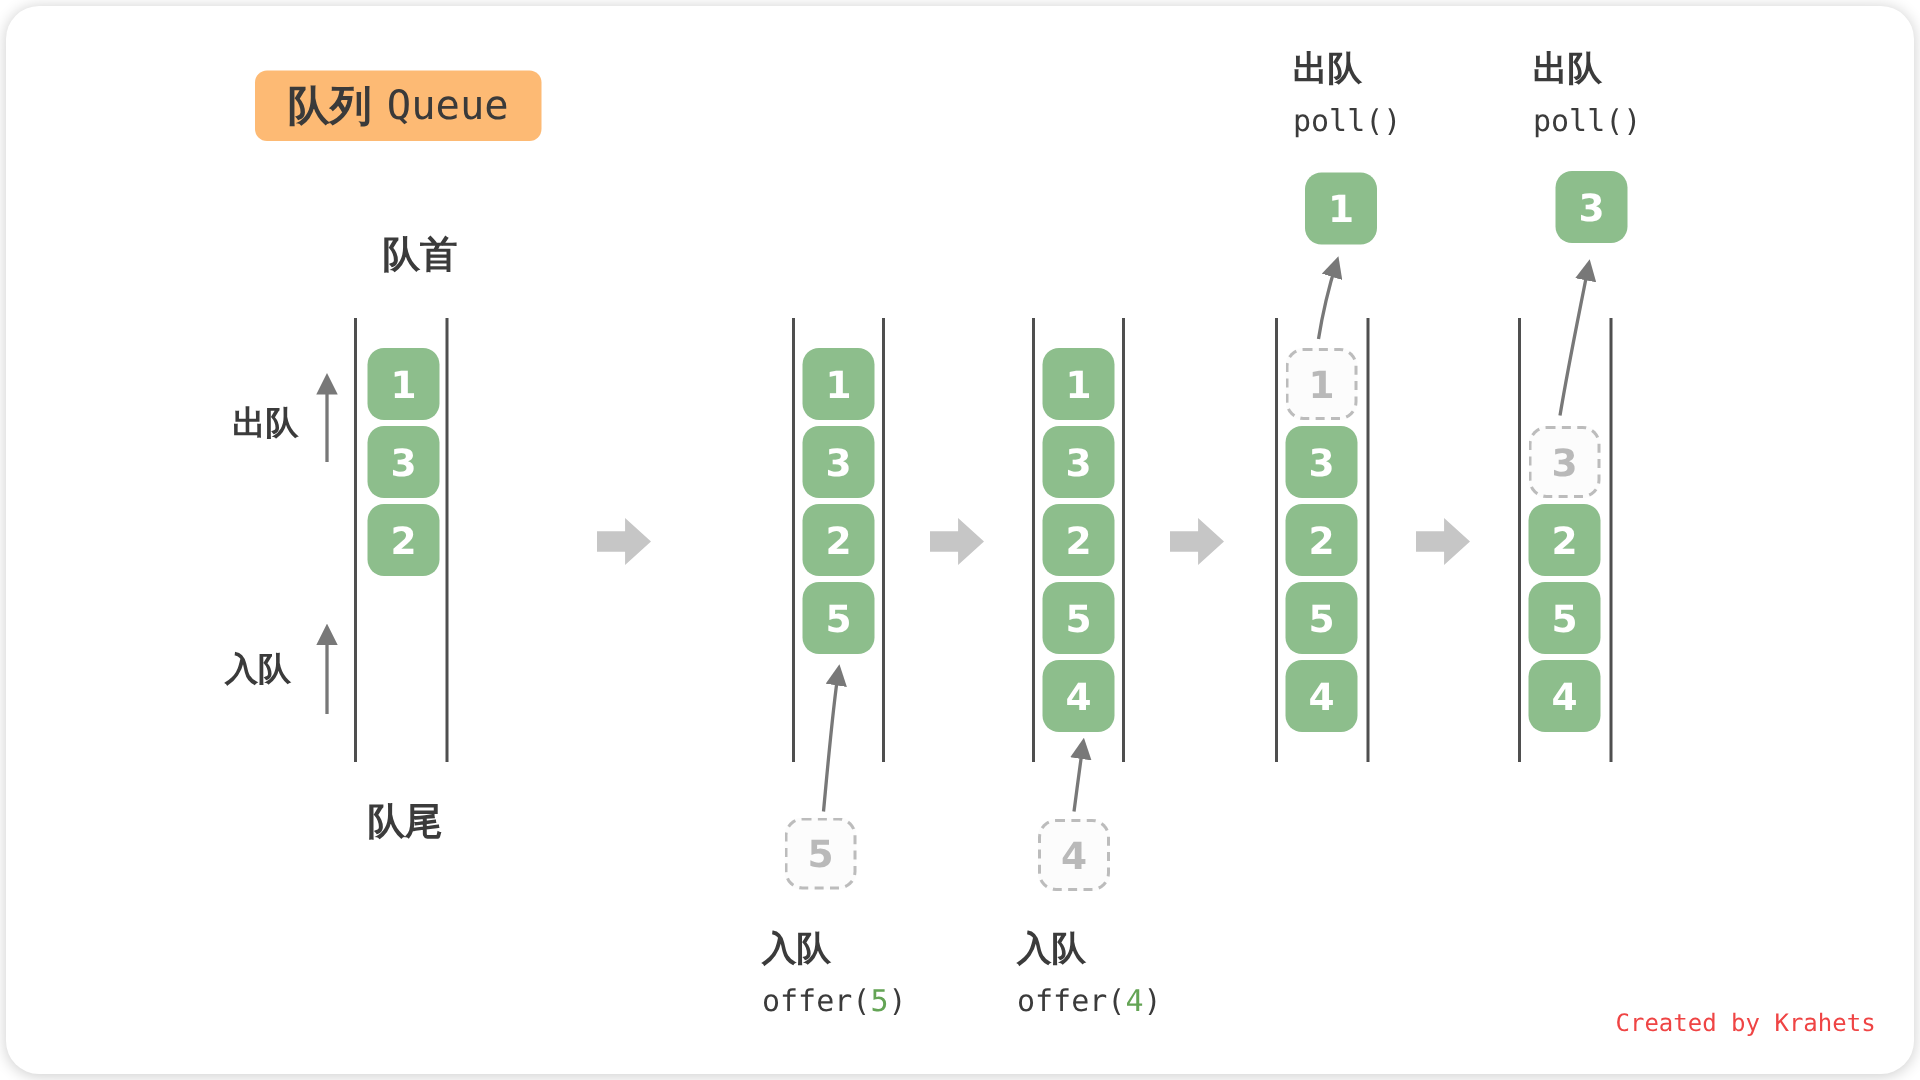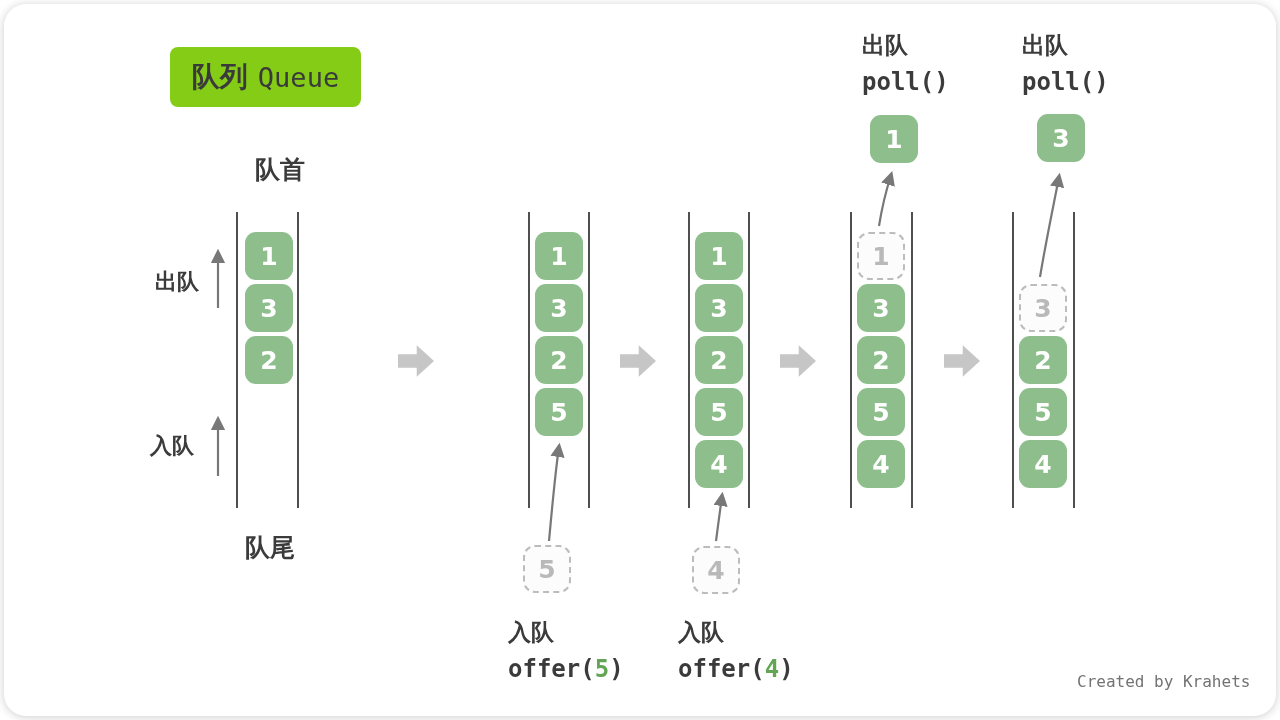--- a/index.html
+++ b/index.html
@@ -11,8 +11,8 @@
   }
   
   .badge{
-    position:absolute;left:166px;top:43px;width:191px;height:60px;
-    background:#84cc16;border-radius:8px;
+    position:absolute;left:166px;top:43px;width:191px;height:47px;
+    background:#fdba74;border-radius:8px;
     display:flex;align-items:center;justify-content:center;gap:10px;
   }
   .badge .zh{font-size:28px;font-weight:bold;color:#3a3a3a;}

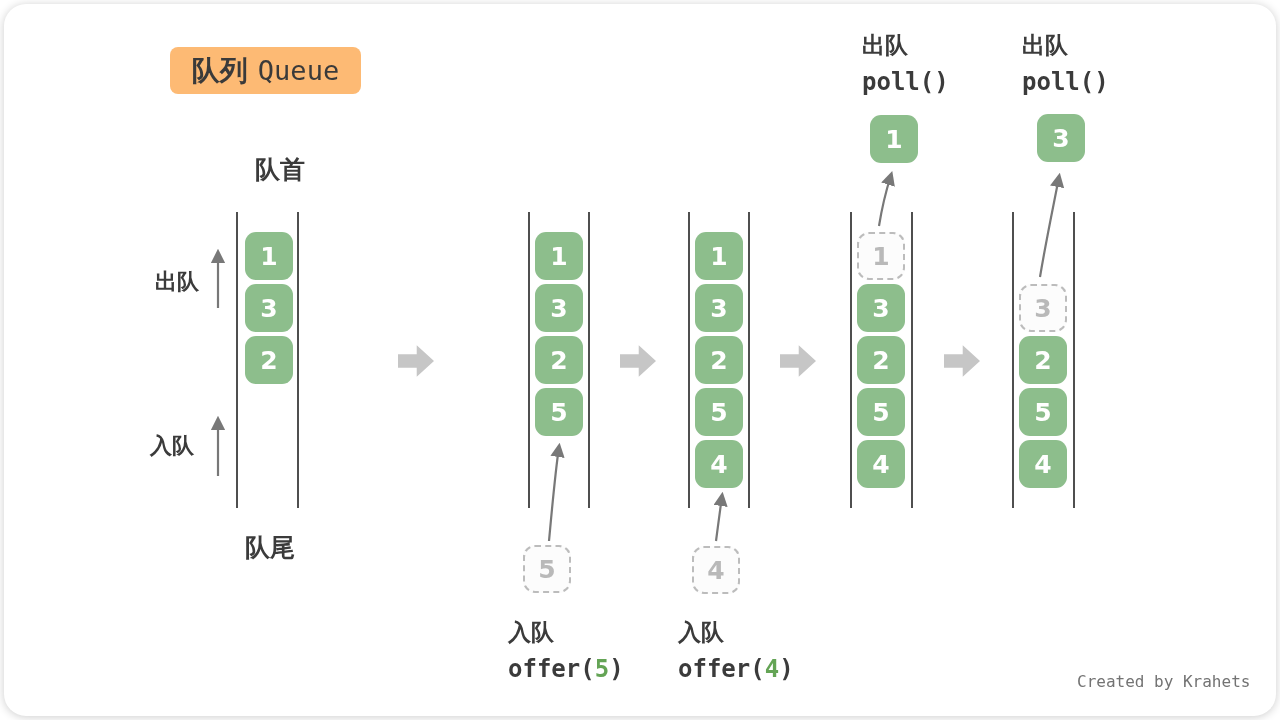--- a/index.html
+++ b/index.html
@@ -42,7 +42,7 @@
   
   .op{position:absolute;white-space:nowrap;}
   .op .action{font-size:23px;font-weight:bold;color:#3b3b3b;}
-  .op .call{margin-top:7px;font-size:24px;color:#3b3b3b;font-family:"DejaVu Sans Mono",monospace;font-weight:bold;}
+  .op .call{margin-top:7px;font-size:20px;color:#3b3b3b;font-family:"DejaVu Sans Mono",monospace;font-weight:normal;}
   .op .arg{color:#64a455;}
   
   .overlay{position:absolute;left:0;top:0;width:1272px;height:712px;pointer-events:none;}

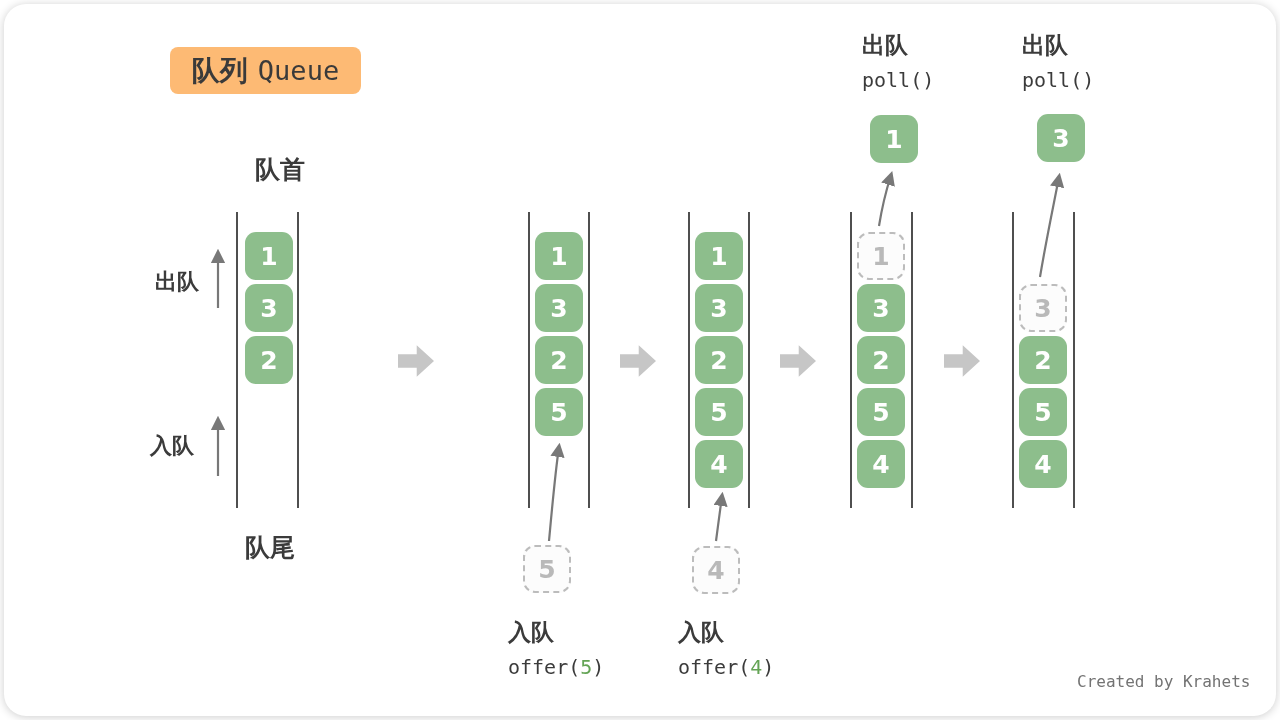--- a/index.html
+++ b/index.html
@@ -50,7 +50,7 @@
   
   .watermark{
     position:absolute;left:1073px;top:668px;
-    font-family:"DejaVu Sans Mono",monospace;font-size:16px;color:#737373;
+    font-family:"DejaVu Sans Mono",monospace;font-size:16px;color:#ef4444;
   }
 </style>
 </head>

